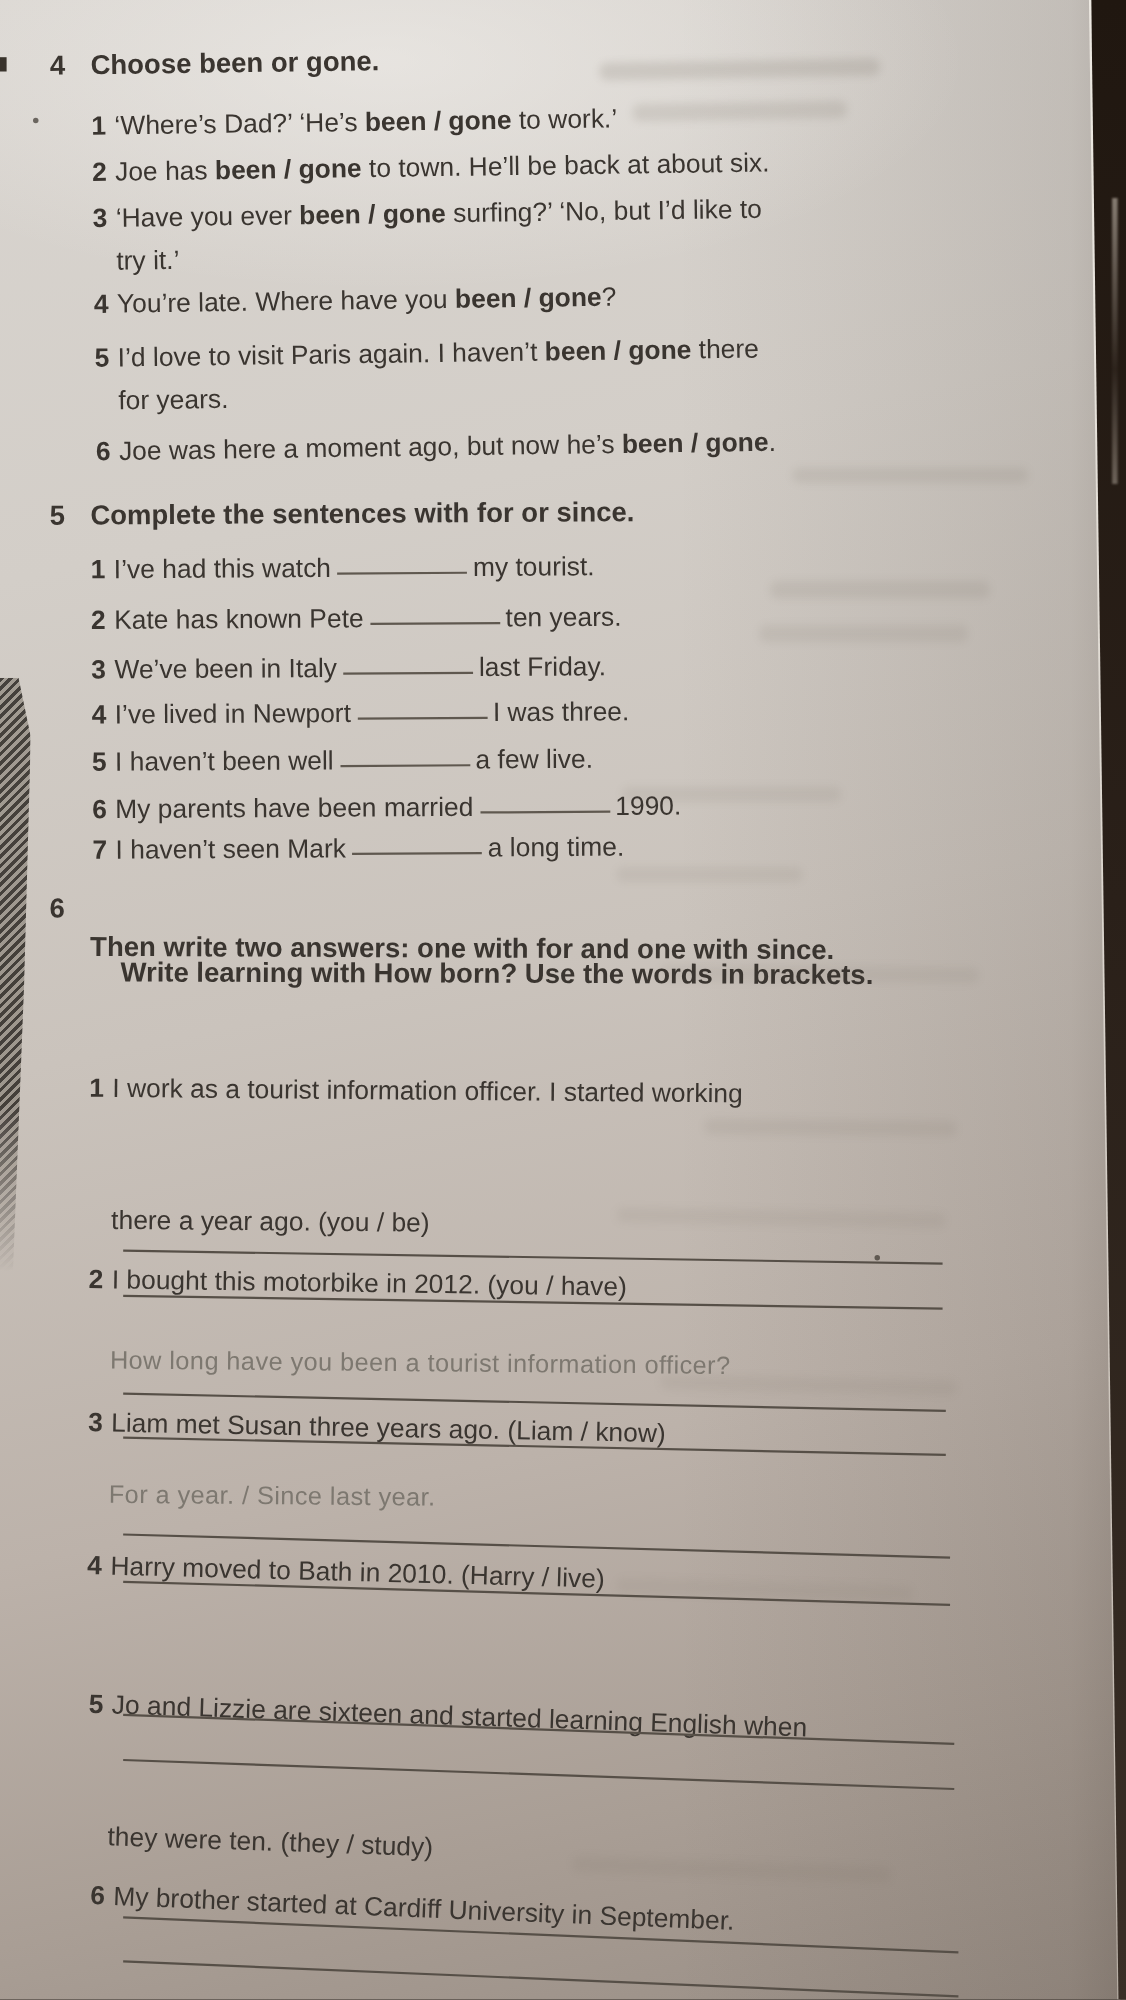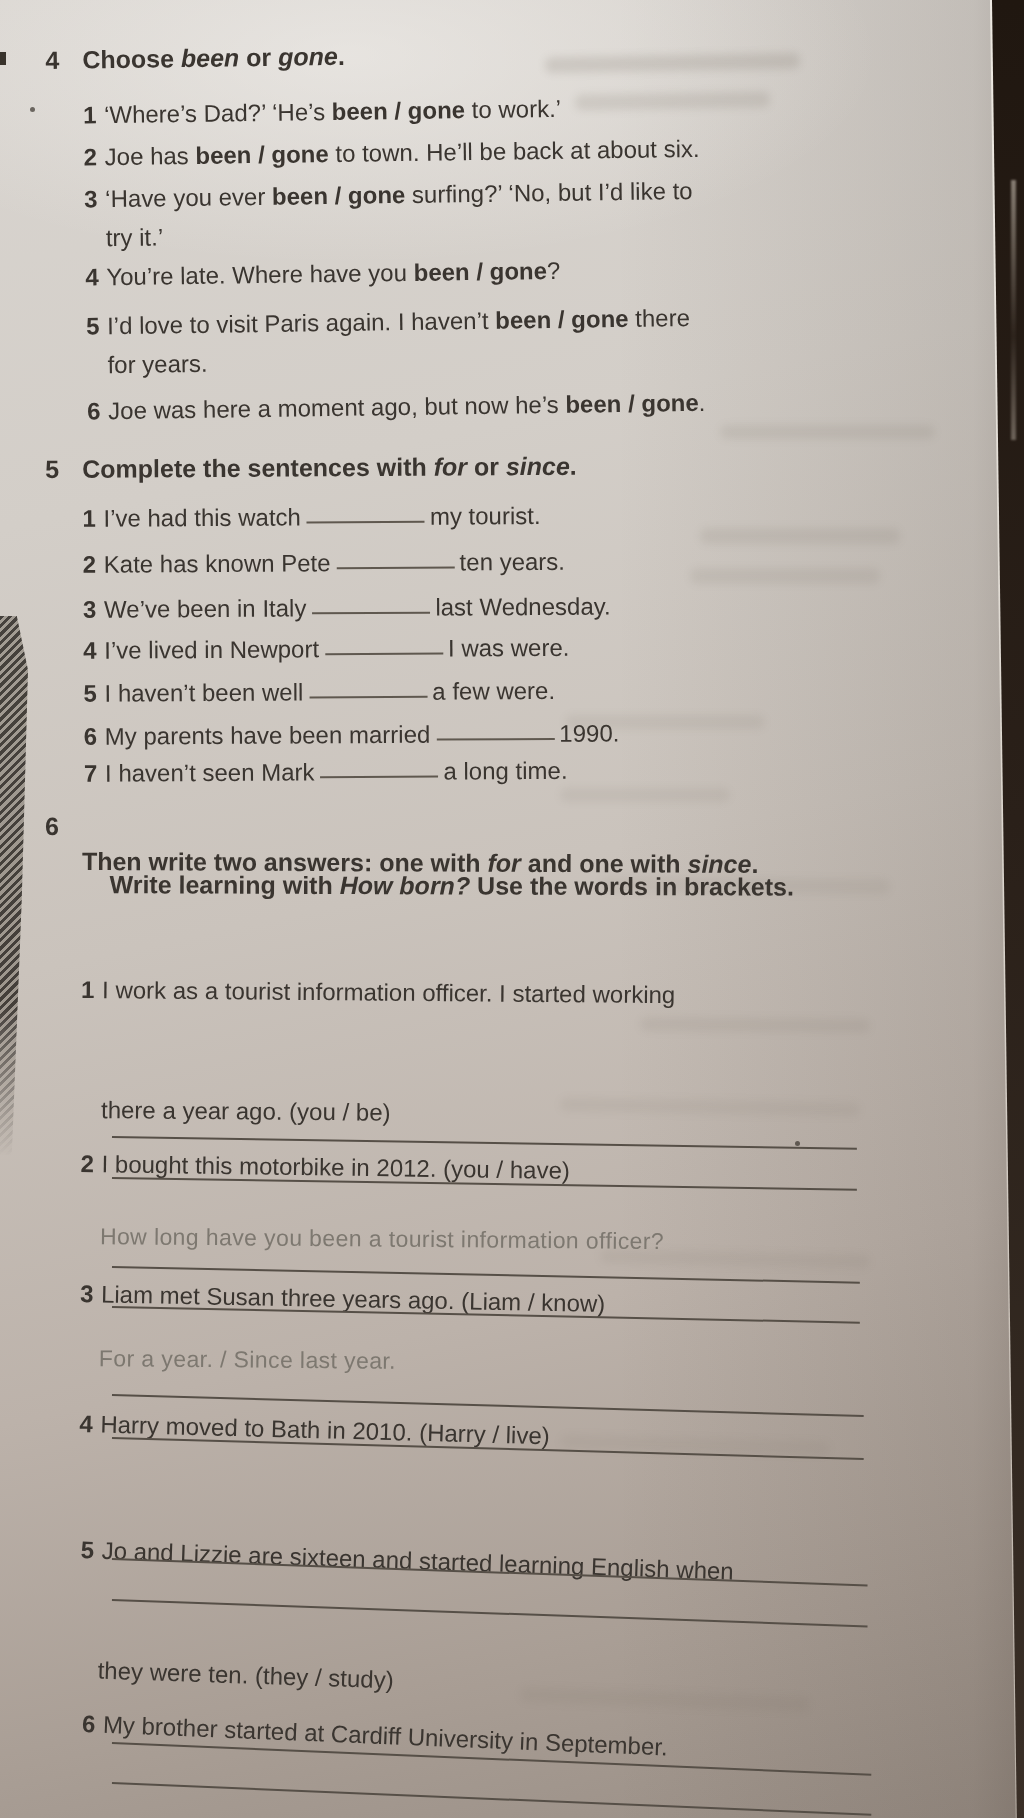--- a/index.html
+++ b/index.html
@@ -34,7 +34,7 @@
   
   .exnum { position:absolute; left:0; top:0; font-weight:700; font-size:25px; }
   .exhead { position:absolute; left:37px; top:0; font-weight:700; font-size:25px; white-space:pre; }
-  .bi { font-style:italic; }
+  .bi { }
   b { font-weight:700; }
   .row { position:absolute; left:37px; font-size:24px; white-space:pre; }
   .n { display:inline-block; width:21px; font-weight:700; }

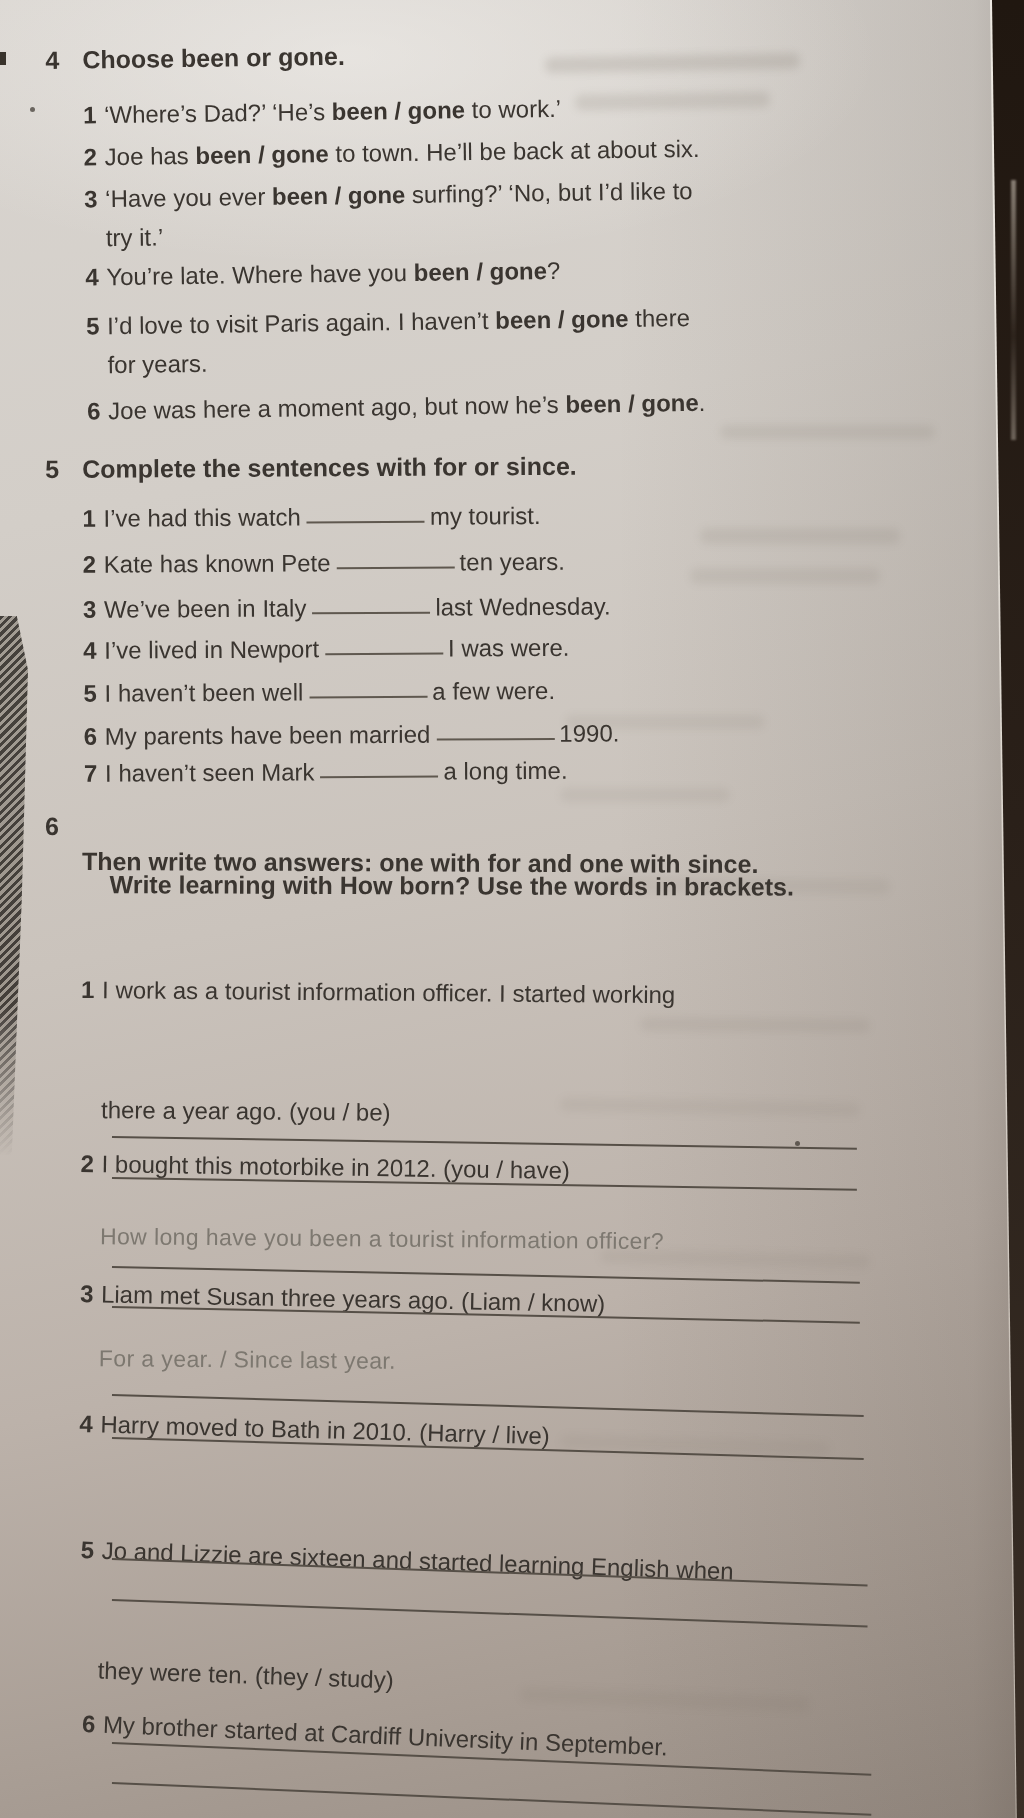--- a/index.html
+++ b/index.html
@@ -99,7 +99,7 @@
     </div>
     <div class="row" style="top:62px;"><span class="n">1</span><span>I’ve had this watch</span><span class="blank"></span><span>my tourist.</span></div>
     <div class="row" style="top:108px;"><span class="n">2</span><span>Kate has known Pete</span><span class="blank"></span><span>ten years.</span></div>
-    <div class="row" style="top:153px;"><span class="n">3</span><span>We’ve been in Italy</span><span class="blank"></span><span>last Wednesday.</span></div>
+    <div class="row" style="top:153px;"><span class="n">3</span><span>We’ve been in Italy</span><span class="blank"></span><span>last Friday.</span></div>
     <div class="row" style="top:194px;"><span class="n">4</span><span>I’ve lived in Newport</span><span class="blank"></span><span>I was were.</span></div>
     <div class="row" style="top:237px;"><span class="n">5</span><span>I haven’t been well</span><span class="blank"></span><span>a few were.</span></div>
     <div class="row" style="top:280px;"><span class="n">6</span><span>My parents have been married</span><span class="blank"></span><span>1990.</span></div>

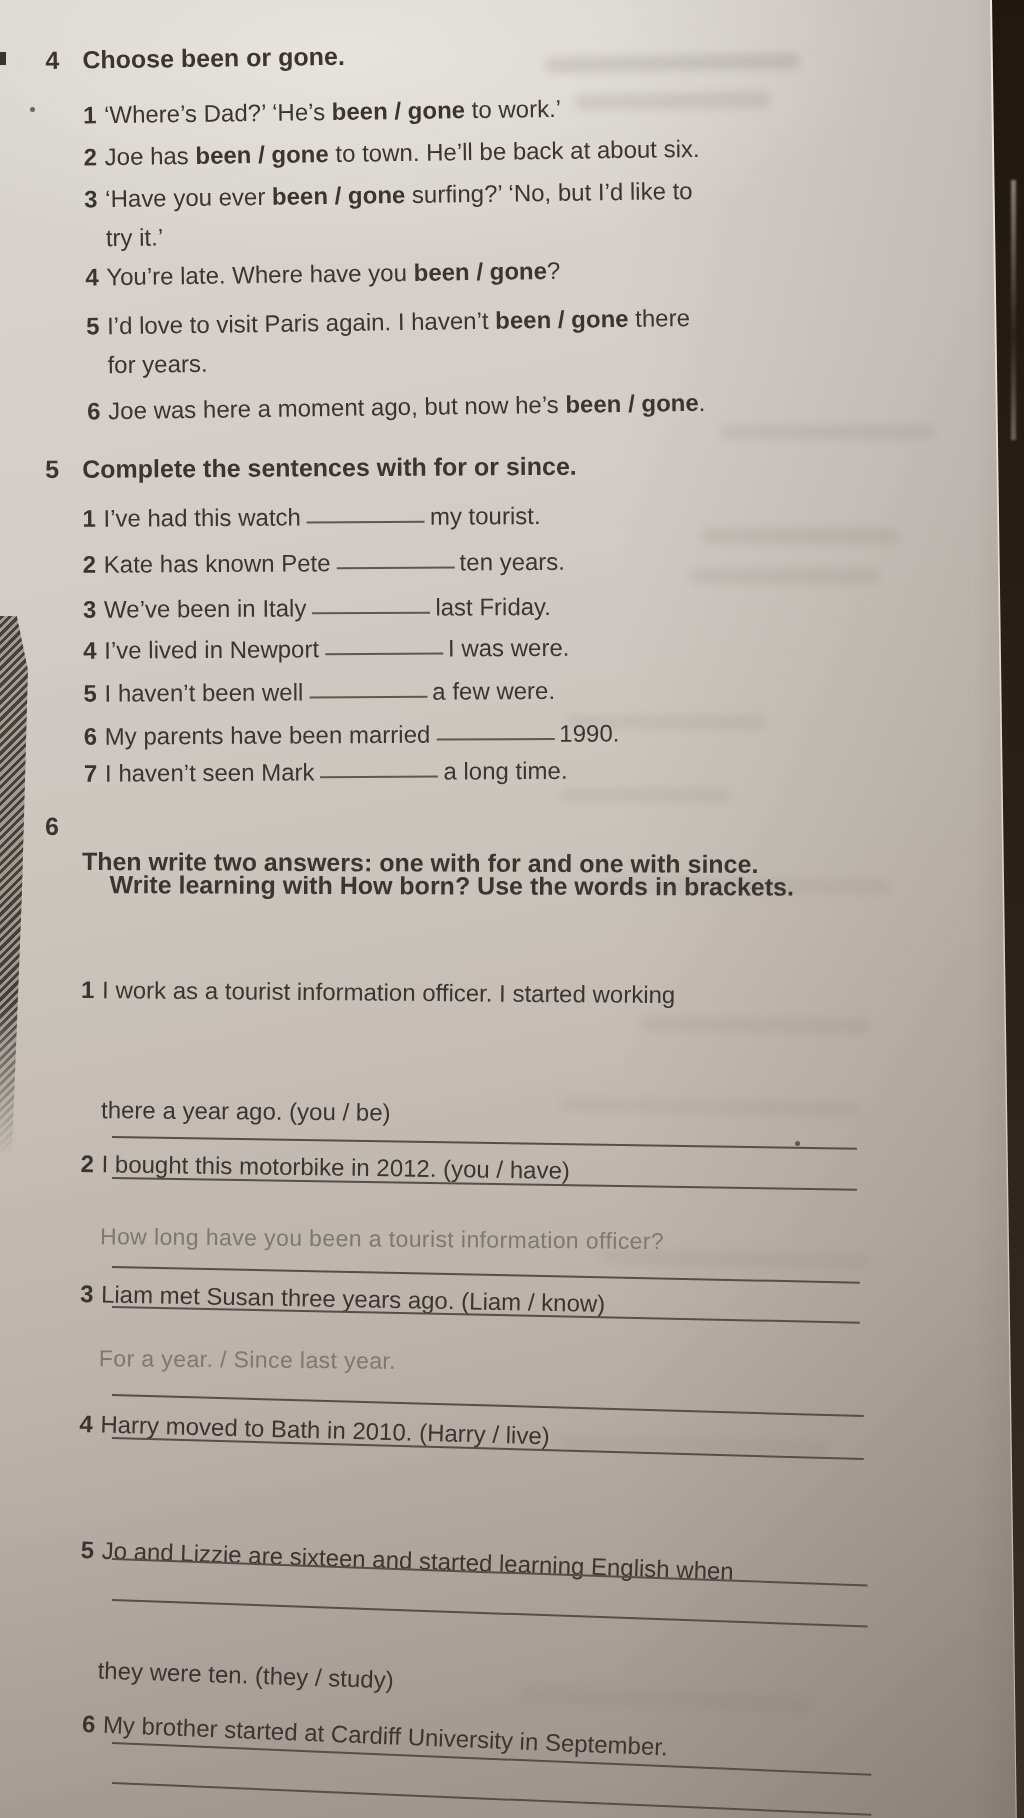--- a/index.html
+++ b/index.html
@@ -100,7 +100,7 @@
     <div class="row" style="top:62px;"><span class="n">1</span><span>I’ve had this watch</span><span class="blank"></span><span>my tourist.</span></div>
     <div class="row" style="top:108px;"><span class="n">2</span><span>Kate has known Pete</span><span class="blank"></span><span>ten years.</span></div>
     <div class="row" style="top:153px;"><span class="n">3</span><span>We’ve been in Italy</span><span class="blank"></span><span>last Friday.</span></div>
-    <div class="row" style="top:194px;"><span class="n">4</span><span>I’ve lived in Newport</span><span class="blank"></span><span>I was were.</span></div>
+    <div class="row" style="top:194px;"><span class="n">4</span><span>I’ve lived in Newport</span><span class="blank"></span><span>I was three.</span></div>
     <div class="row" style="top:237px;"><span class="n">5</span><span>I haven’t been well</span><span class="blank"></span><span>a few were.</span></div>
     <div class="row" style="top:280px;"><span class="n">6</span><span>My parents have been married</span><span class="blank"></span><span>1990.</span></div>
     <div class="row" style="top:317px;"><span class="n">7</span><span>I haven’t seen Mark</span><span class="blank"></span><span>a long time.</span></div>

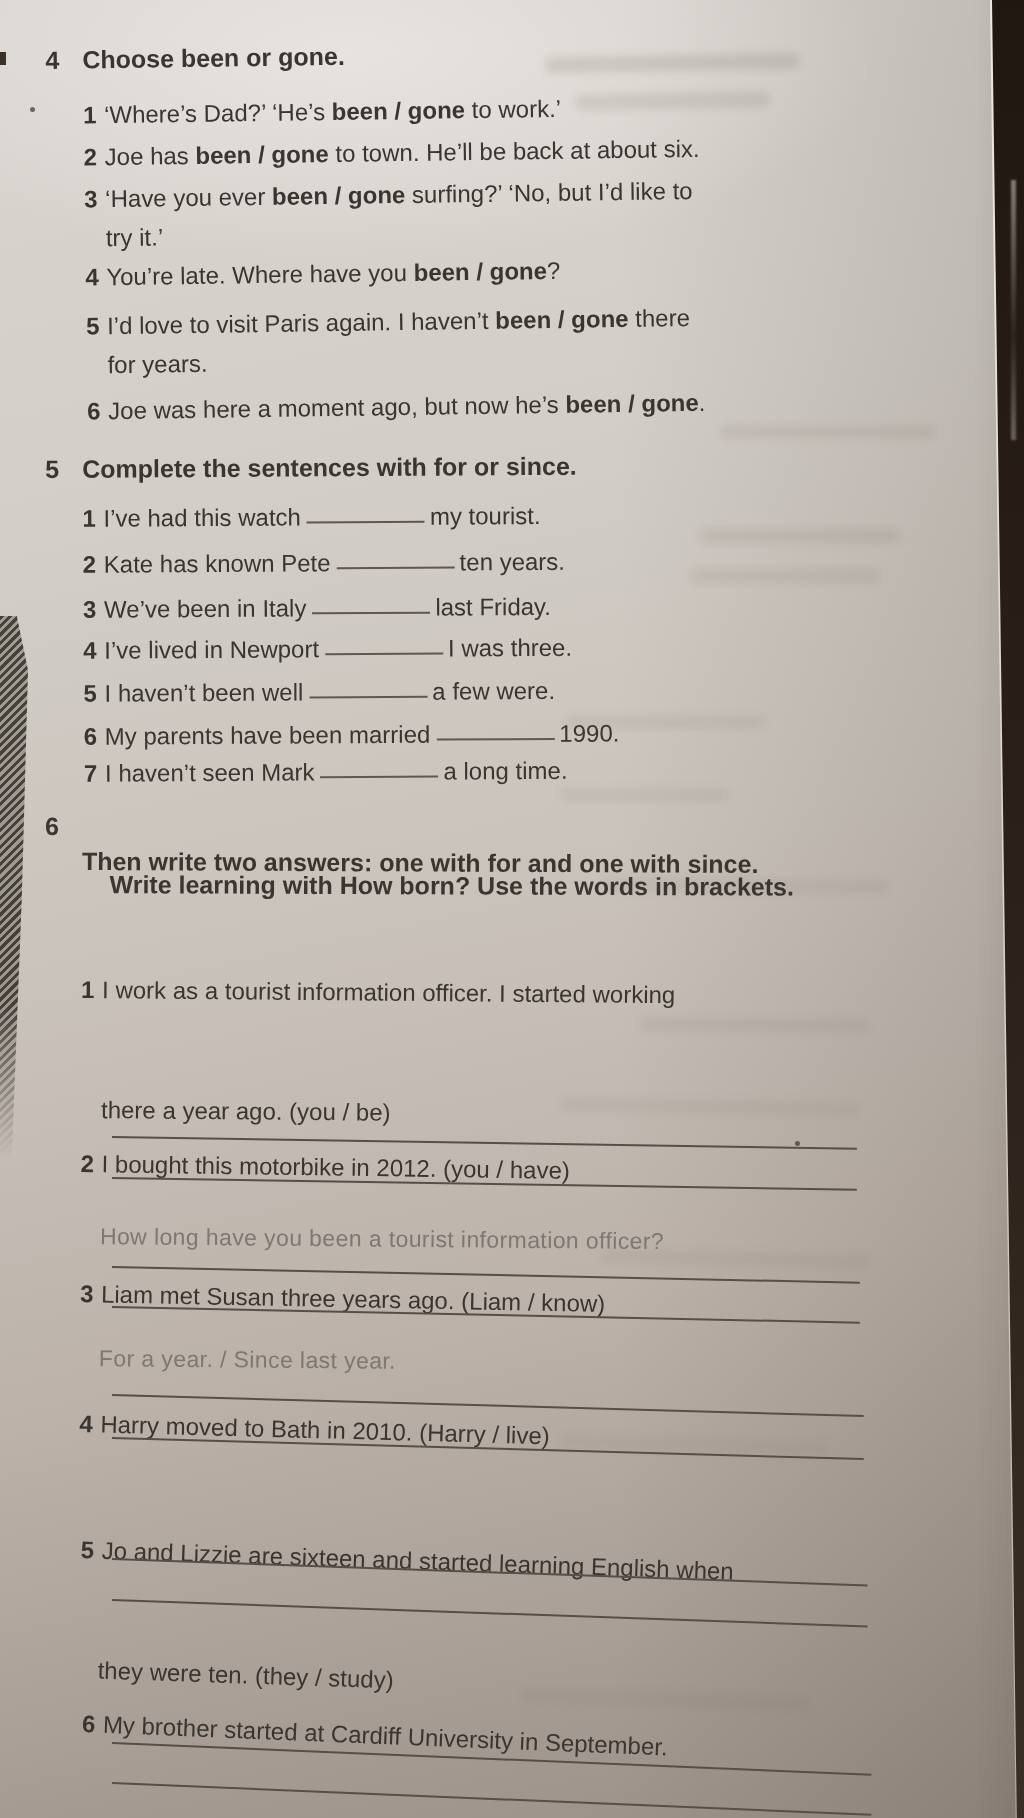--- a/index.html
+++ b/index.html
@@ -101,7 +101,7 @@
     <div class="row" style="top:108px;"><span class="n">2</span><span>Kate has known Pete</span><span class="blank"></span><span>ten years.</span></div>
     <div class="row" style="top:153px;"><span class="n">3</span><span>We’ve been in Italy</span><span class="blank"></span><span>last Friday.</span></div>
     <div class="row" style="top:194px;"><span class="n">4</span><span>I’ve lived in Newport</span><span class="blank"></span><span>I was three.</span></div>
-    <div class="row" style="top:237px;"><span class="n">5</span><span>I haven’t been well</span><span class="blank"></span><span>a few were.</span></div>
+    <div class="row" style="top:237px;"><span class="n">5</span><span>I haven’t been well</span><span class="blank"></span><span>a few live.</span></div>
     <div class="row" style="top:280px;"><span class="n">6</span><span>My parents have been married</span><span class="blank"></span><span>1990.</span></div>
     <div class="row" style="top:317px;"><span class="n">7</span><span>I haven’t seen Mark</span><span class="blank"></span><span>a long time.</span></div>
   </section>

